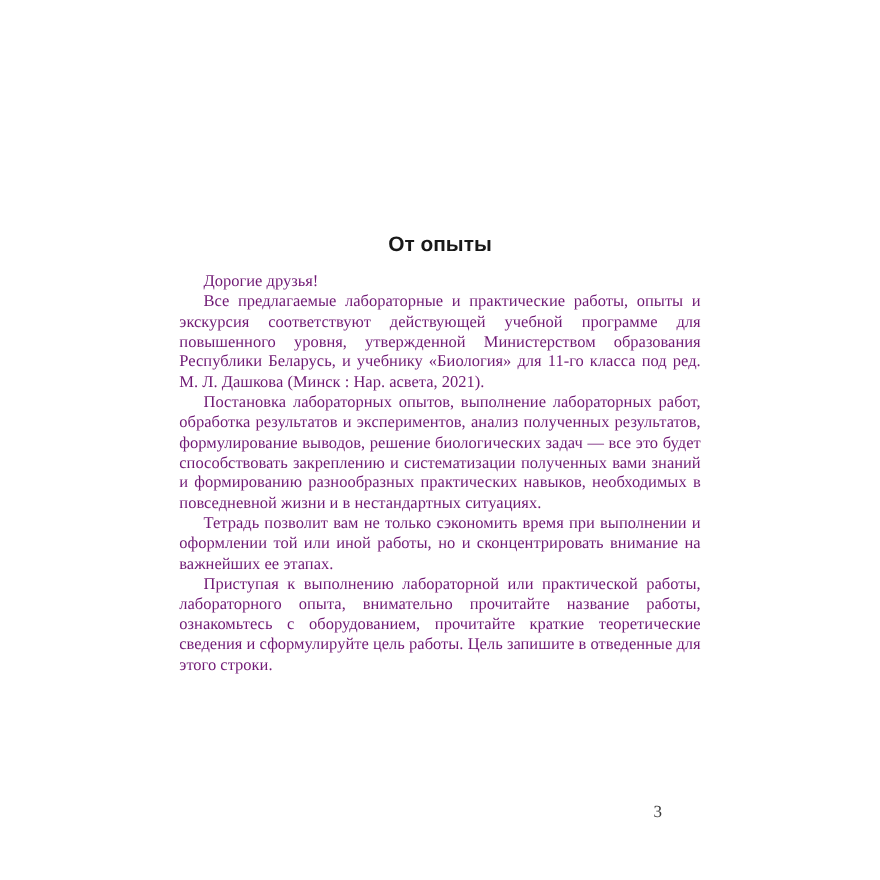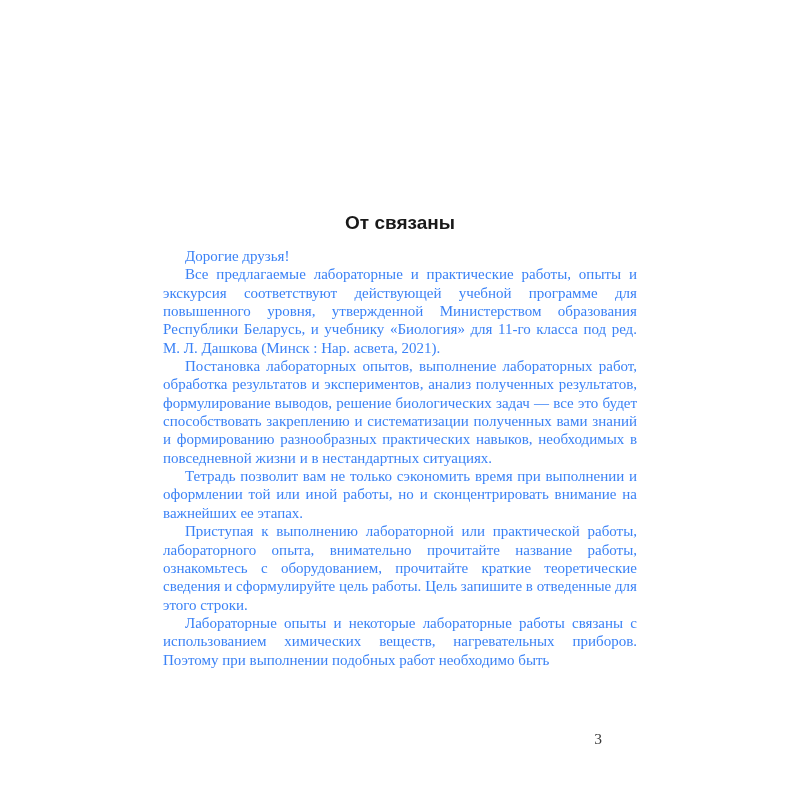--- a/index.html
+++ b/index.html
@@ -60,7 +60,7 @@
 <body>
 
 <div class="page">
-  <h1 class="title">От связаны</h1>
+  <h1 class="title">От опыты</h1>
 
   <div class="content">
     <p class="para">Дорогие друзья!</p>

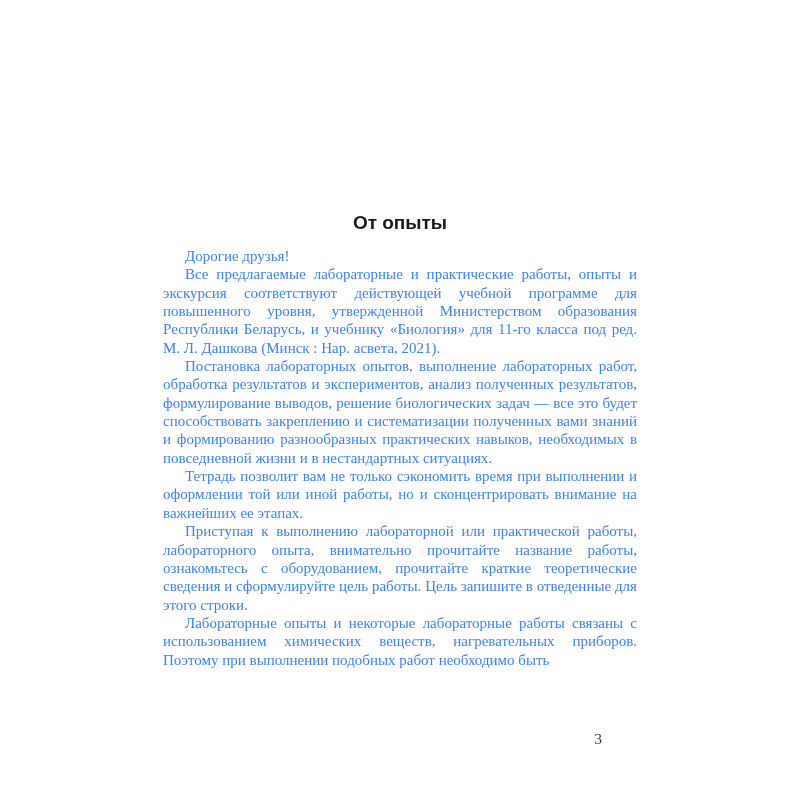--- a/index.html
+++ b/index.html
@@ -35,7 +35,7 @@
       top: 247px;
       left: 163px;
       width: 474px;
-      color: #3b82f6;
+      color: #701a75;
       font-size: 15px;
       line-height: 18.35px;
       text-align: justify;

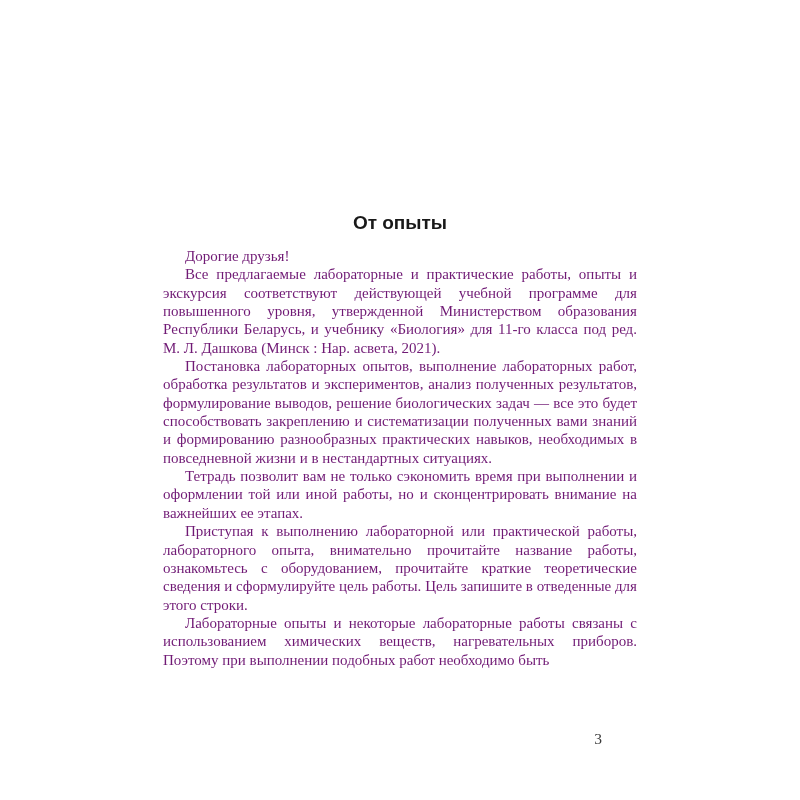--- a/index.html
+++ b/index.html
@@ -68,7 +68,6 @@
     <p class="para">Постановка лабораторных опытов, выполнение лабораторных работ, обработка результатов и экспериментов, анализ полученных результатов, формулирование выводов, решение биологических задач — все это будет способствовать закреплению и систематизации полученных вами знаний и формированию разнообразных практических навыков, необходимых в повседневной жизни и в нестандартных ситуациях.</p>
     <p class="para">Тетрадь позволит вам не только сэкономить время при выполнении и оформлении той или иной работы, но и сконцентрировать внимание на важнейших ее этапах.</p>
     <p class="para">Приступая к выполнению лабораторной или практической работы, лабораторного опыта, внимательно прочитайте название работы, ознакомьтесь с оборудованием, прочитайте краткие теоретические сведения и сформулируйте цель работы. Цель запишите в отведенные для этого строки.</p>
-    <p class="para">Лабораторные опыты и некоторые лабораторные работы связаны с использованием химических веществ, нагревательных приборов. Поэтому при выполнении подобных работ необходимо быть</p>
   </div>
 
   <div class="page-number">3</div>

